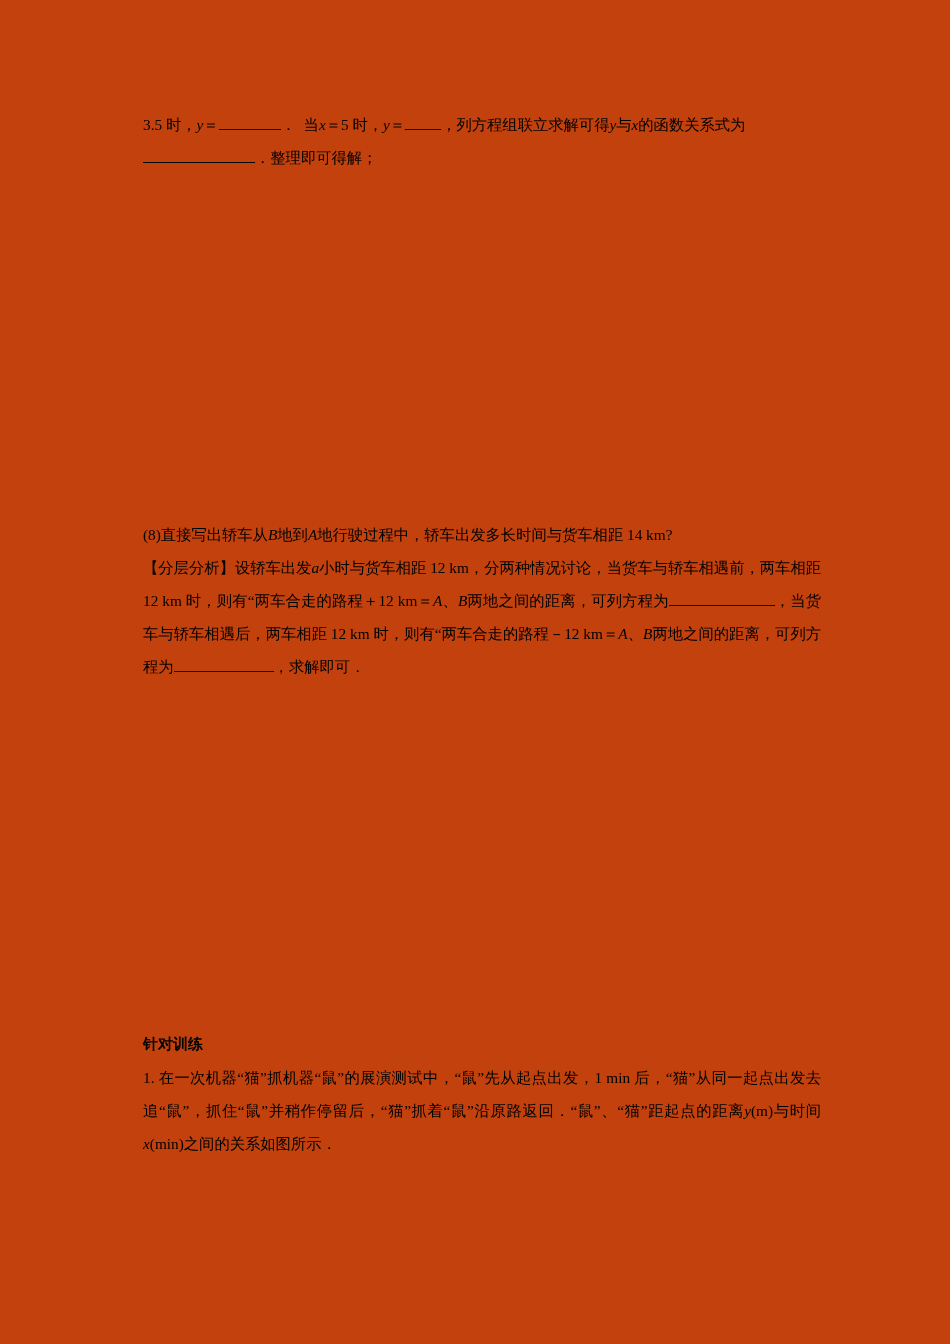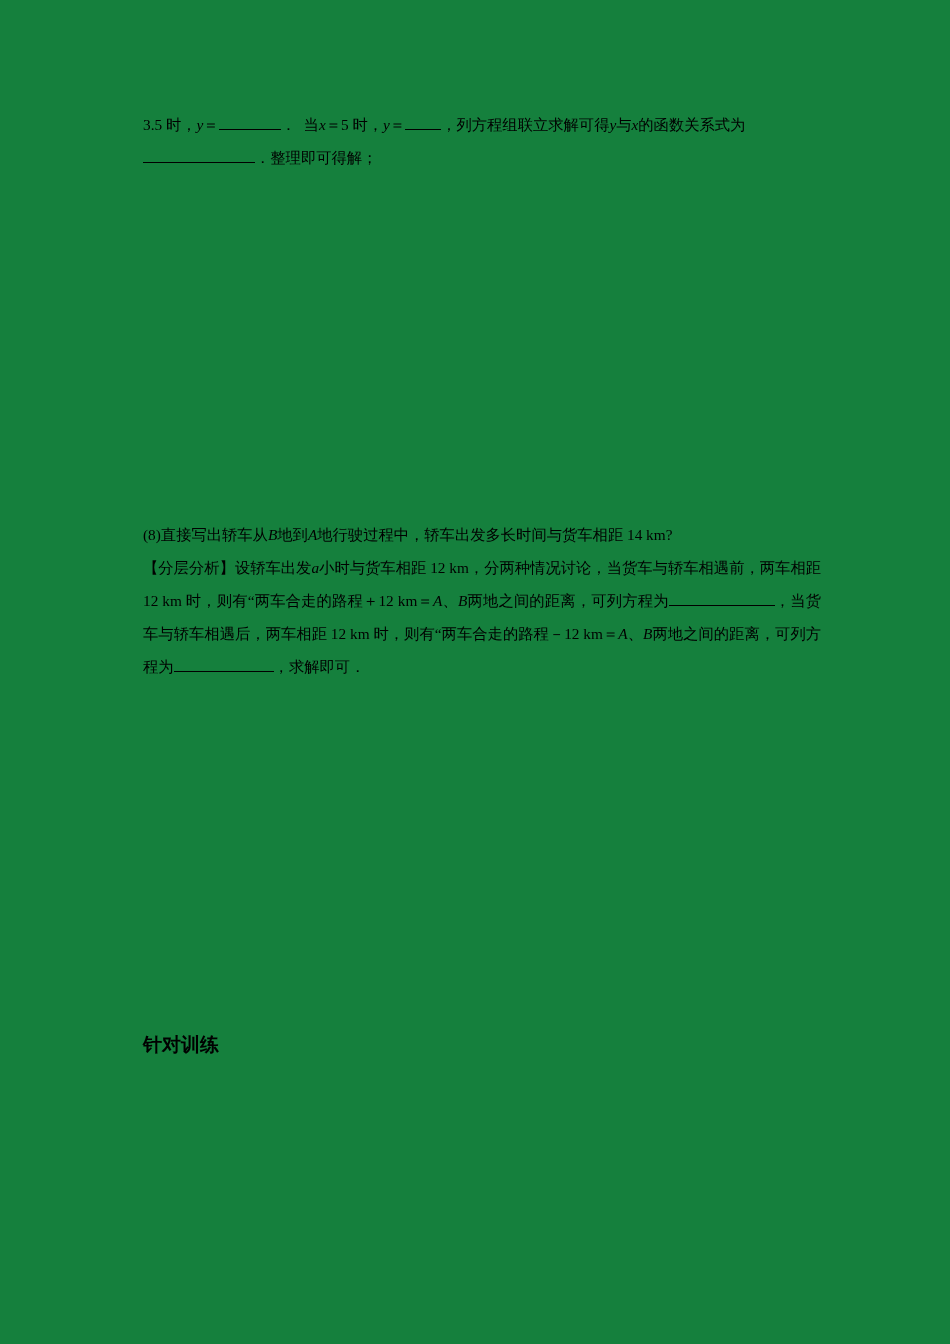--- a/index.html
+++ b/index.html
@@ -11,7 +11,7 @@
     position: relative;
     width: 950px;
     height: 1344px;
-    background: #15803d;
+    background: #c2410c;
     font-family: "Liberation Serif", "DejaVu Serif", serif;
     color: #000000;
     overflow: hidden;

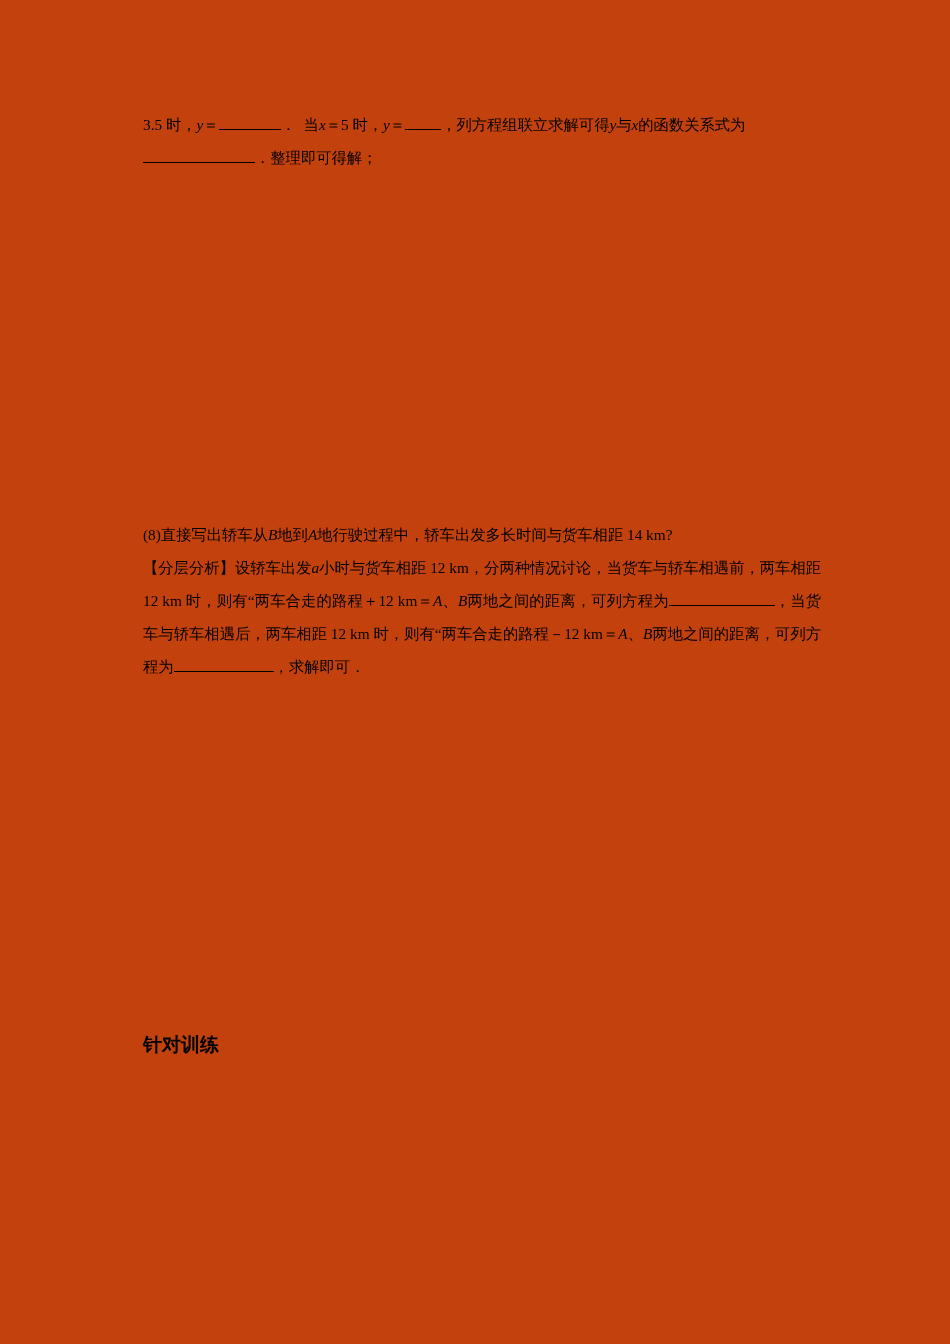--- a/index.html
+++ b/index.html
@@ -42,7 +42,7 @@
     font-weight: normal;
   }
   .heading {
-    font-size: 19px;
+    font-size: 15px;
     line-height: 33px;
     font-weight: bold;
     margin: 0;

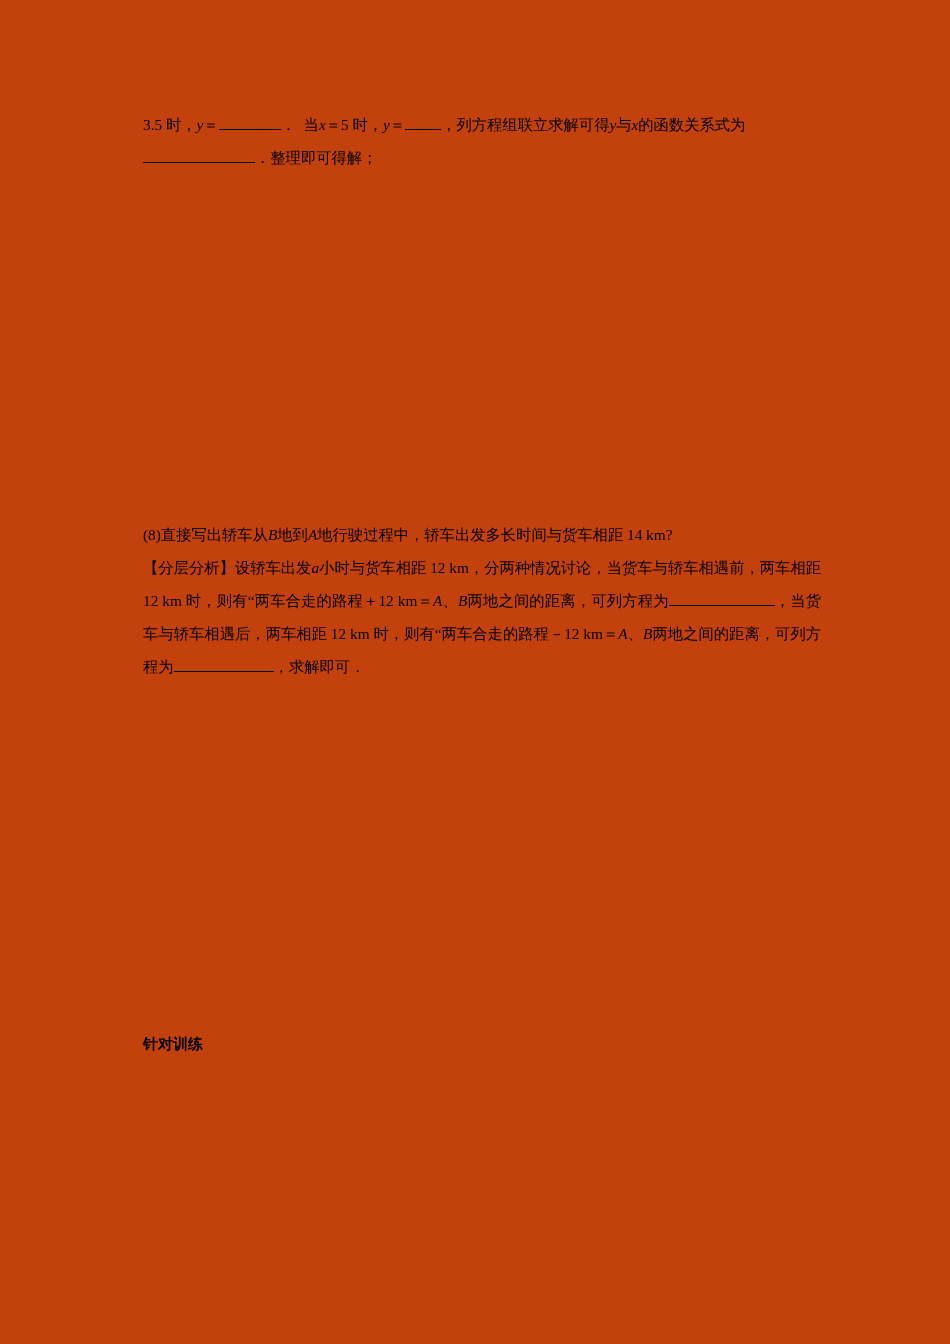--- a/index.html
+++ b/index.html
@@ -76,6 +76,7 @@
 
     <p class="heading">针对训练</p>
 
+    <p class="para"><span>1. 在一次机器“猫”抓机器“鼠”的展演测试中，“鼠”先从起点出发，1 min 后，“猫”从同一起点出发去追“鼠”，抓住“鼠”并稍作停留后，“猫”抓着“鼠”沿原路返回．“鼠”、“猫”距起点的距离</span><span class="it">y</span><span>(m)与时间</span><span class="it">x</span><span>(min)之间的关系如图所示．</span></p>
 
   </div>
 </div>

